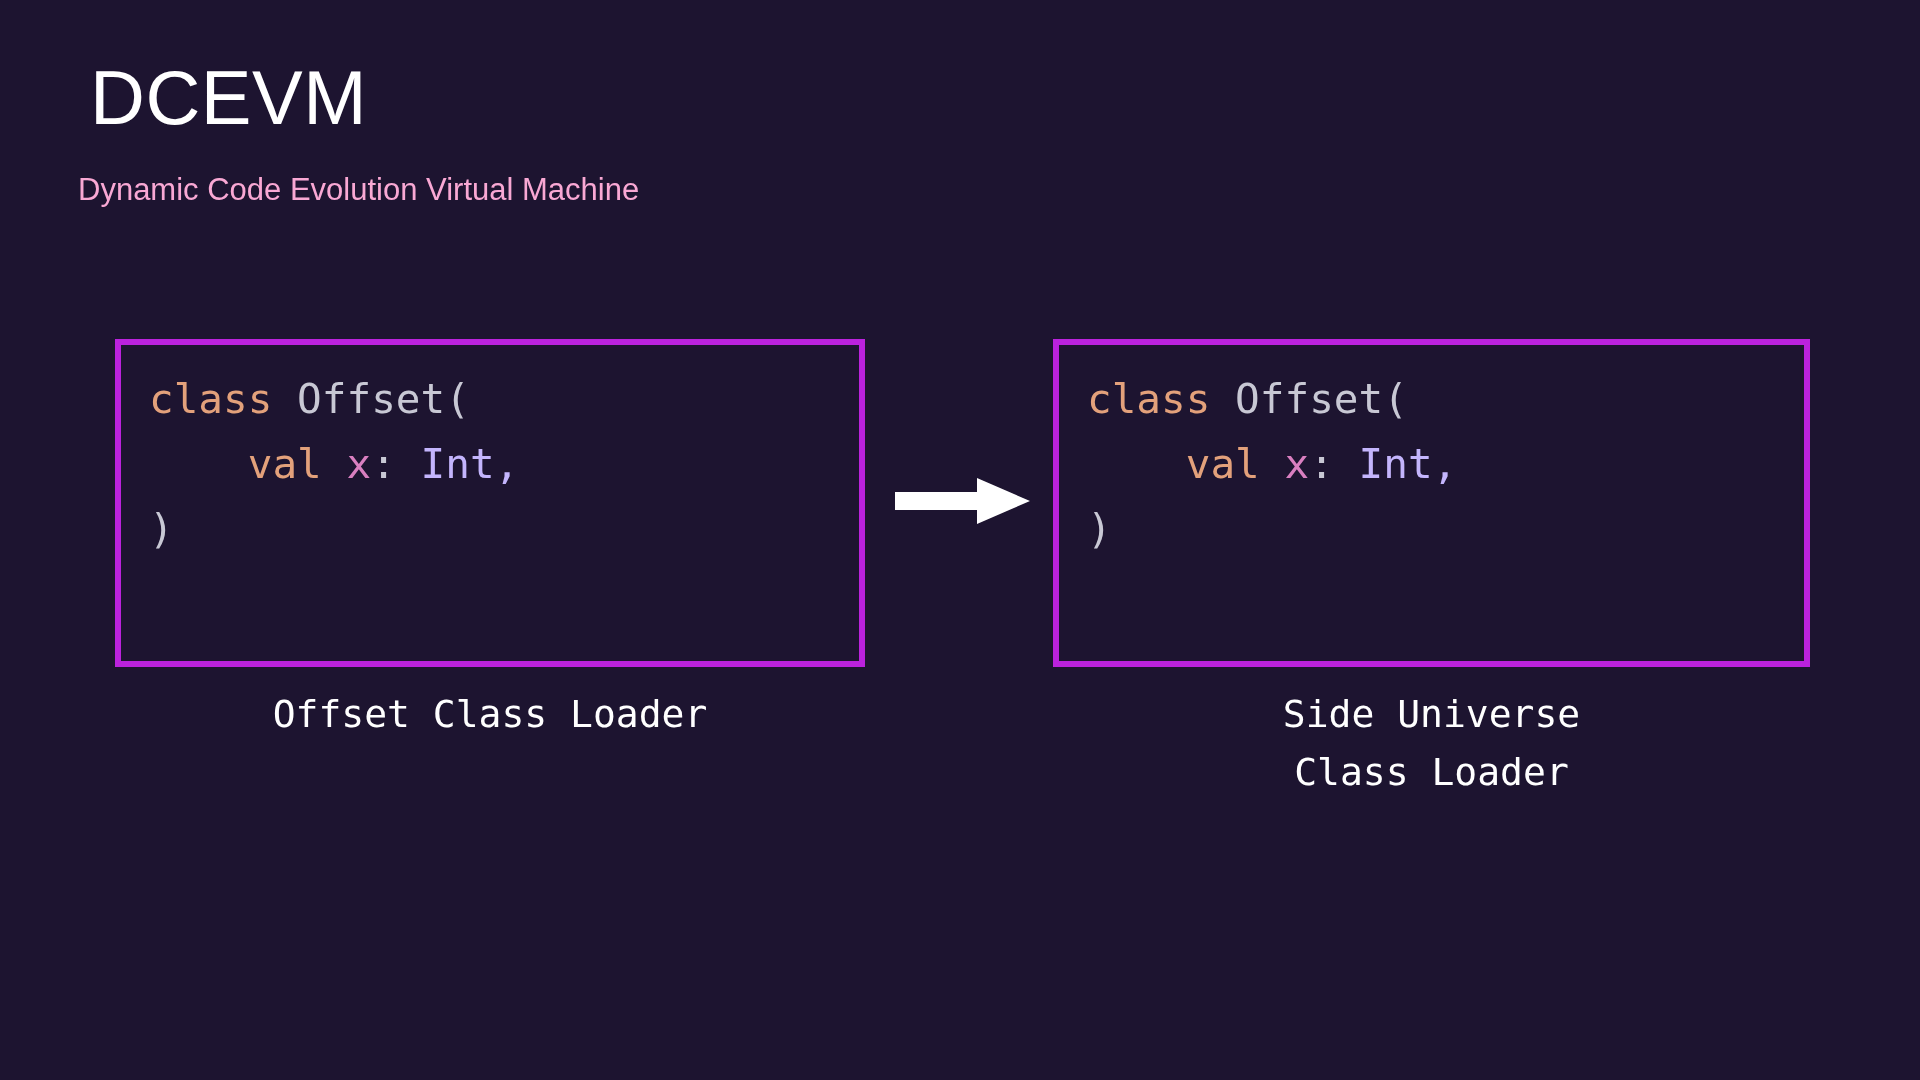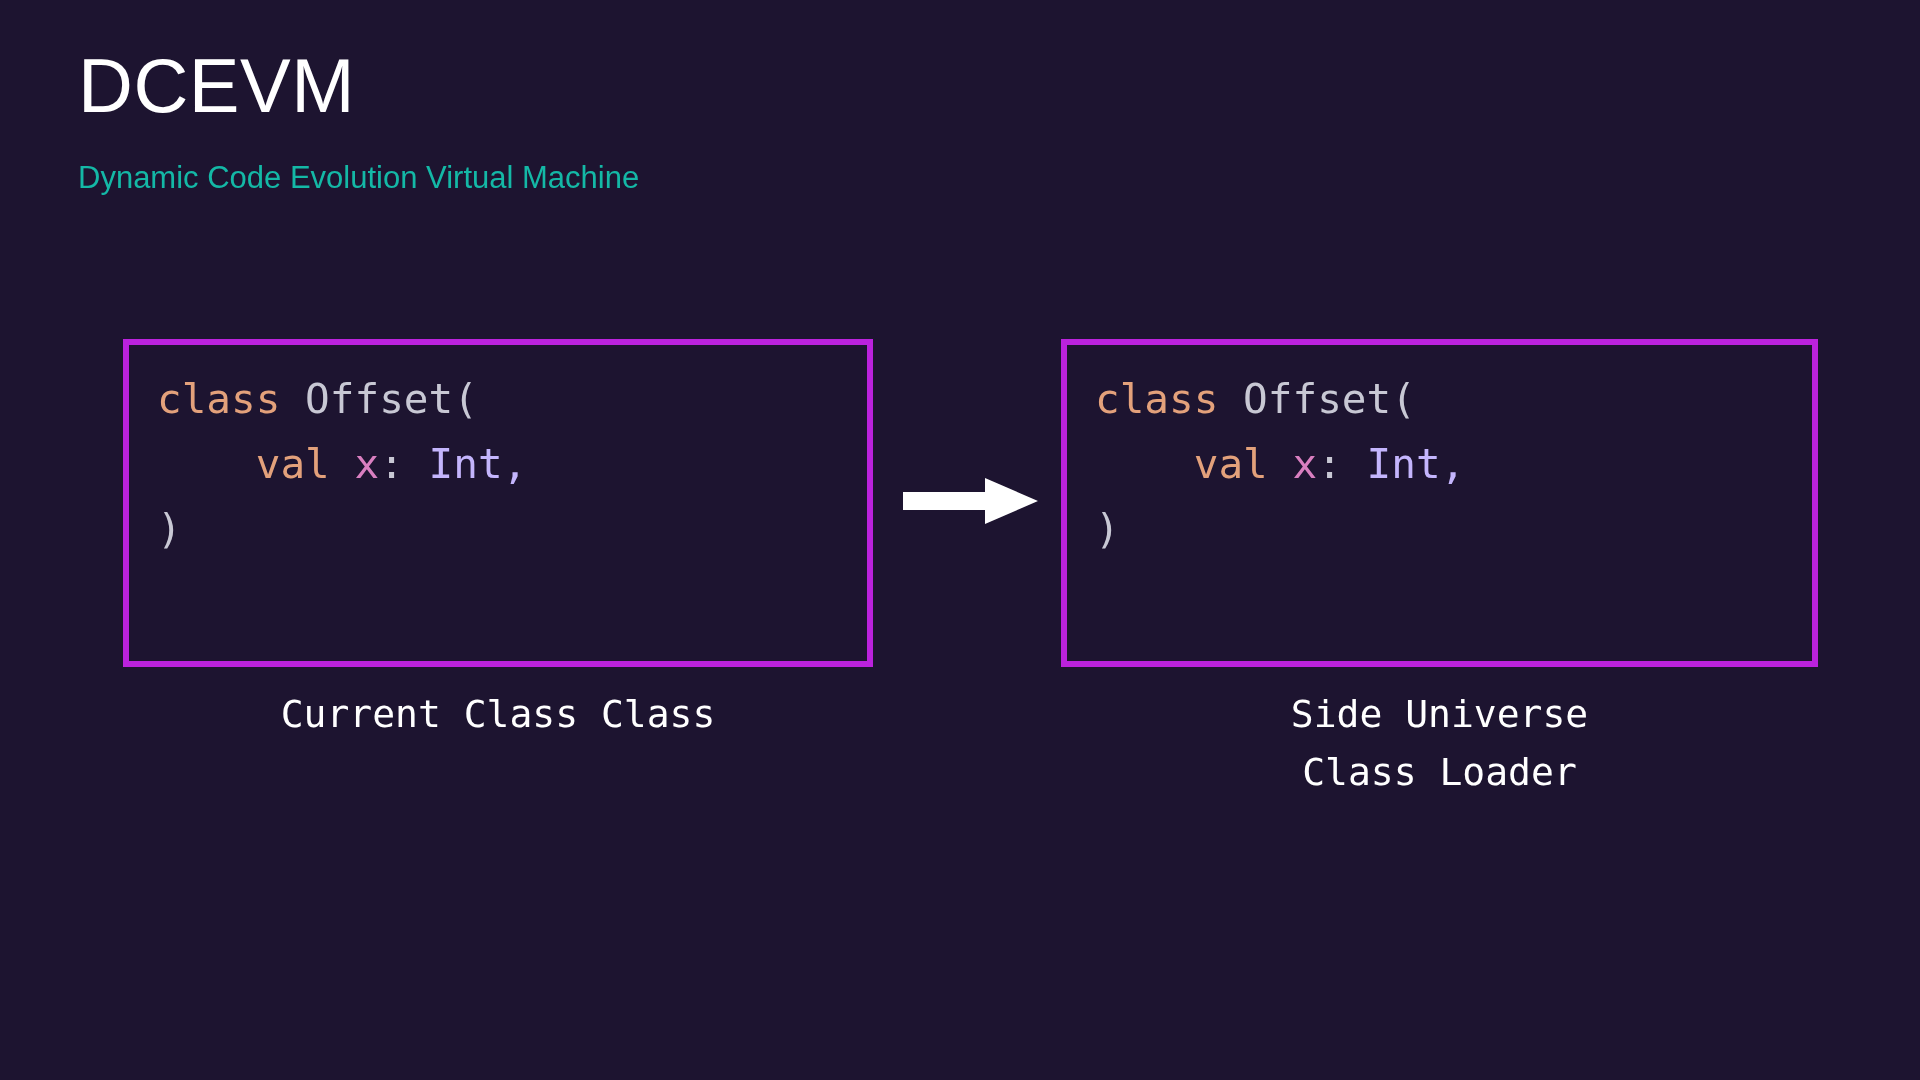--- a/index.html
+++ b/index.html
@@ -28,7 +28,7 @@
     font-weight: 400;
     color: #ffffff;
     letter-spacing: 0.5px;
-    margin: 0;
+    margin: 12px;
     white-space: nowrap;
   }
   #page-subtitle {

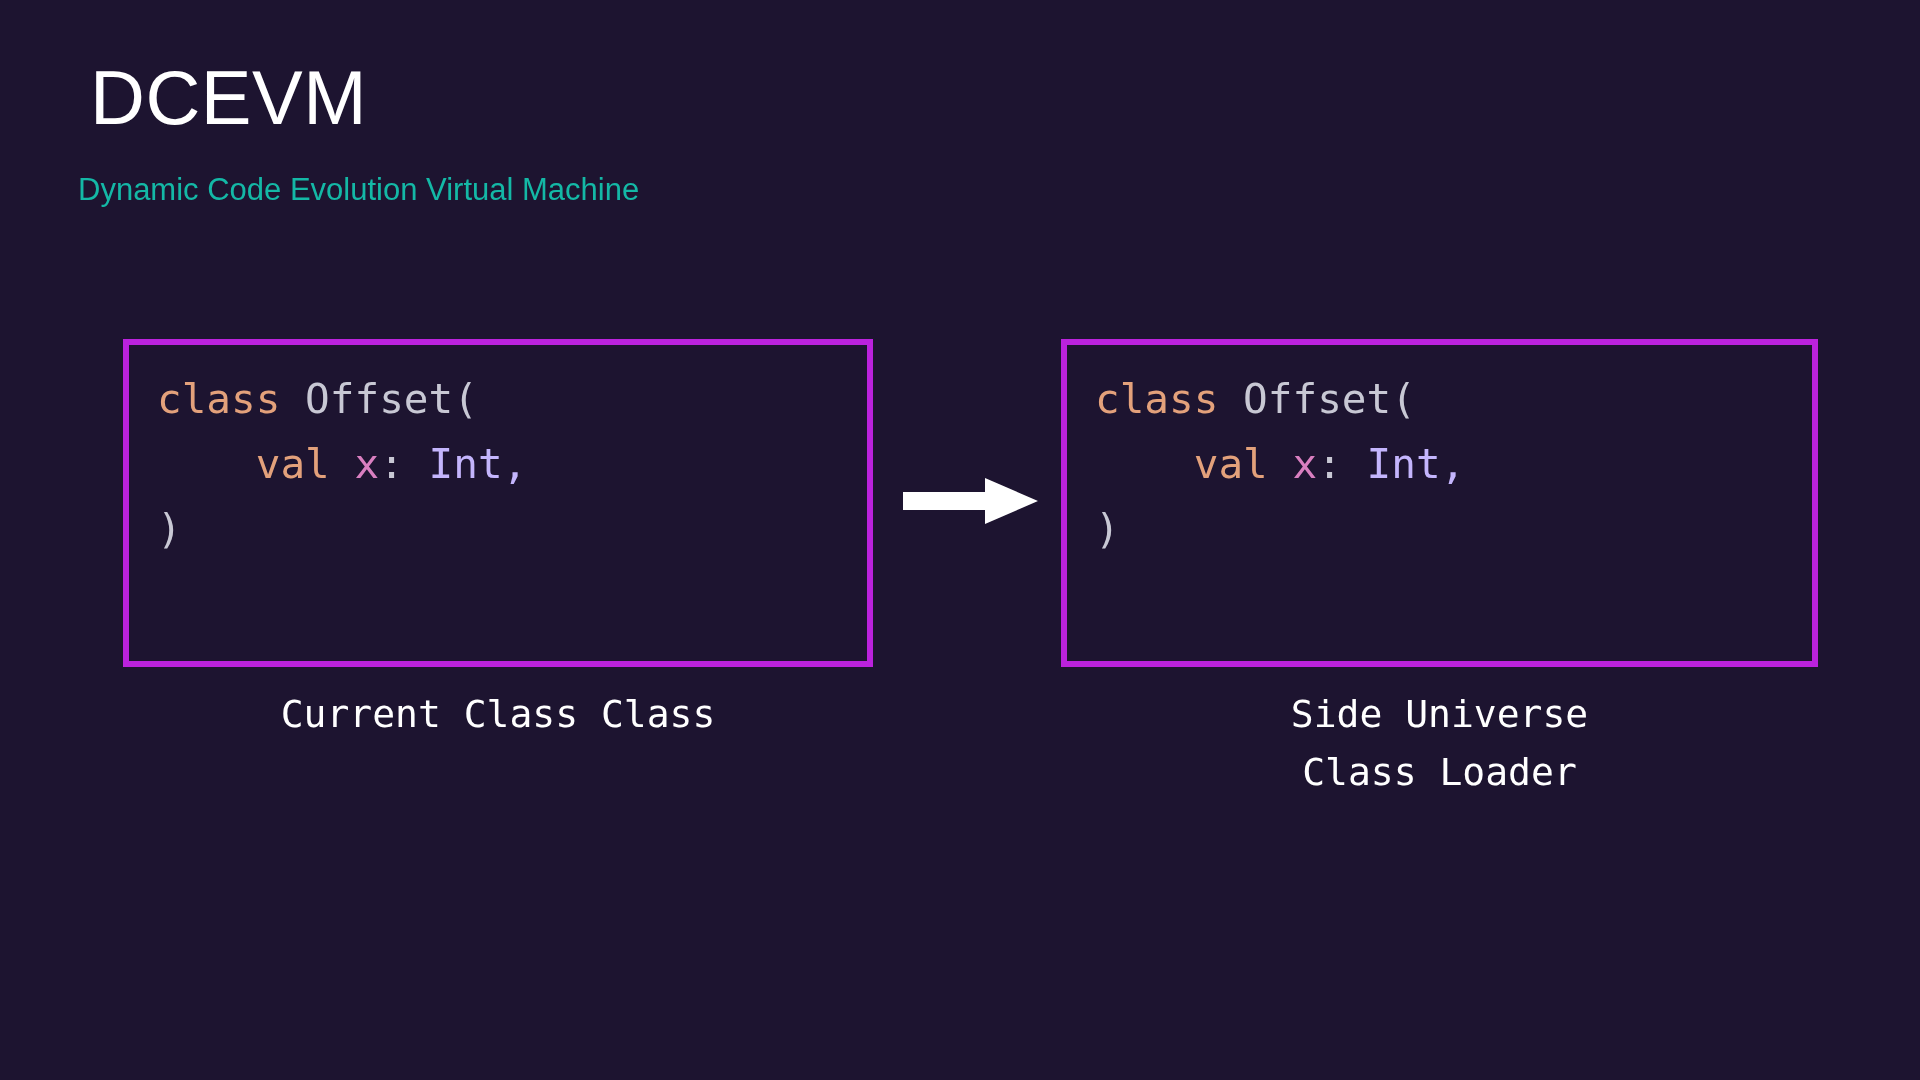--- a/index.html
+++ b/index.html
@@ -35,7 +35,7 @@
     font-size: 31px;
     line-height: 1.0;
     font-weight: 400;
-    color: #14b8a6;
+    color: #f9a8d4;
     margin: 0;
     margin-top: 38px;
     white-space: nowrap;

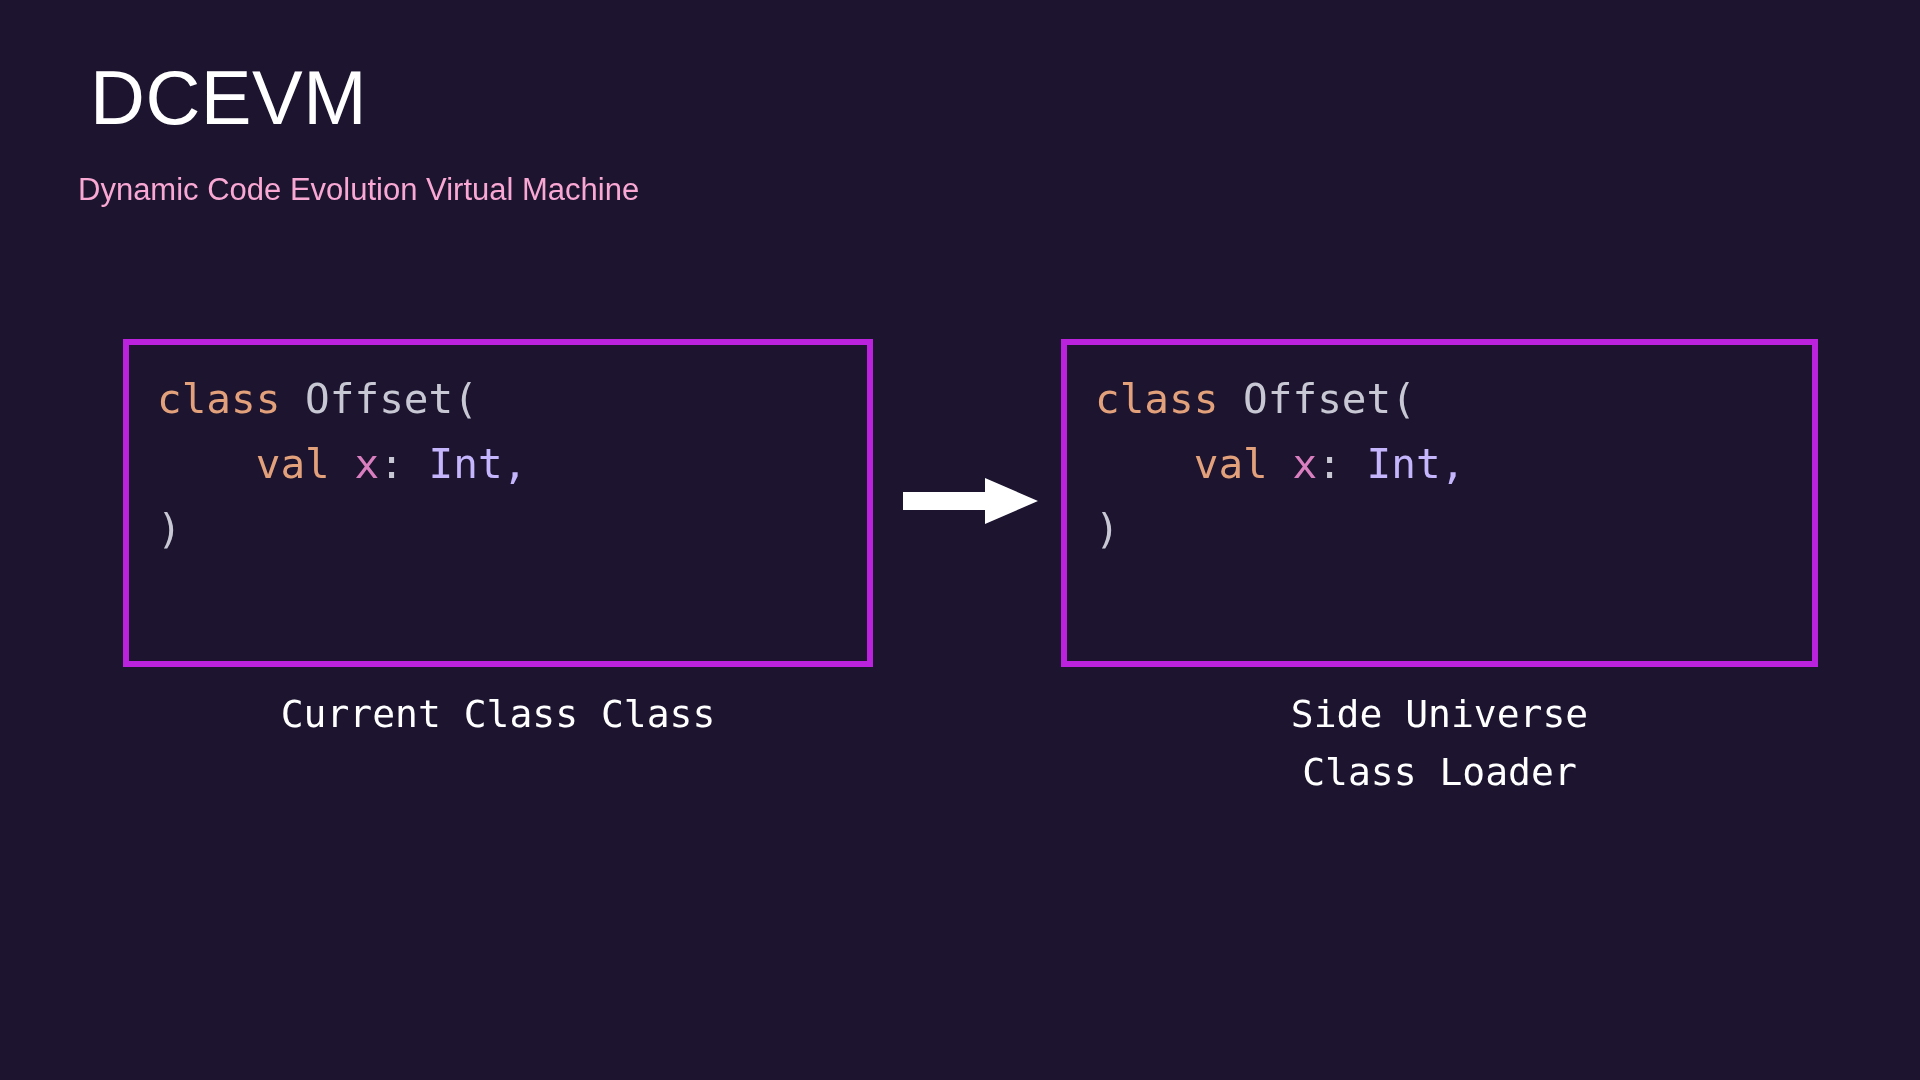--- a/index.html
+++ b/index.html
@@ -44,7 +44,7 @@
   
   #diagram {
     position: absolute;
-    left: 8px;
+    left: 0;
     top: 0;
     width: 1554px;
     height: 1080px;

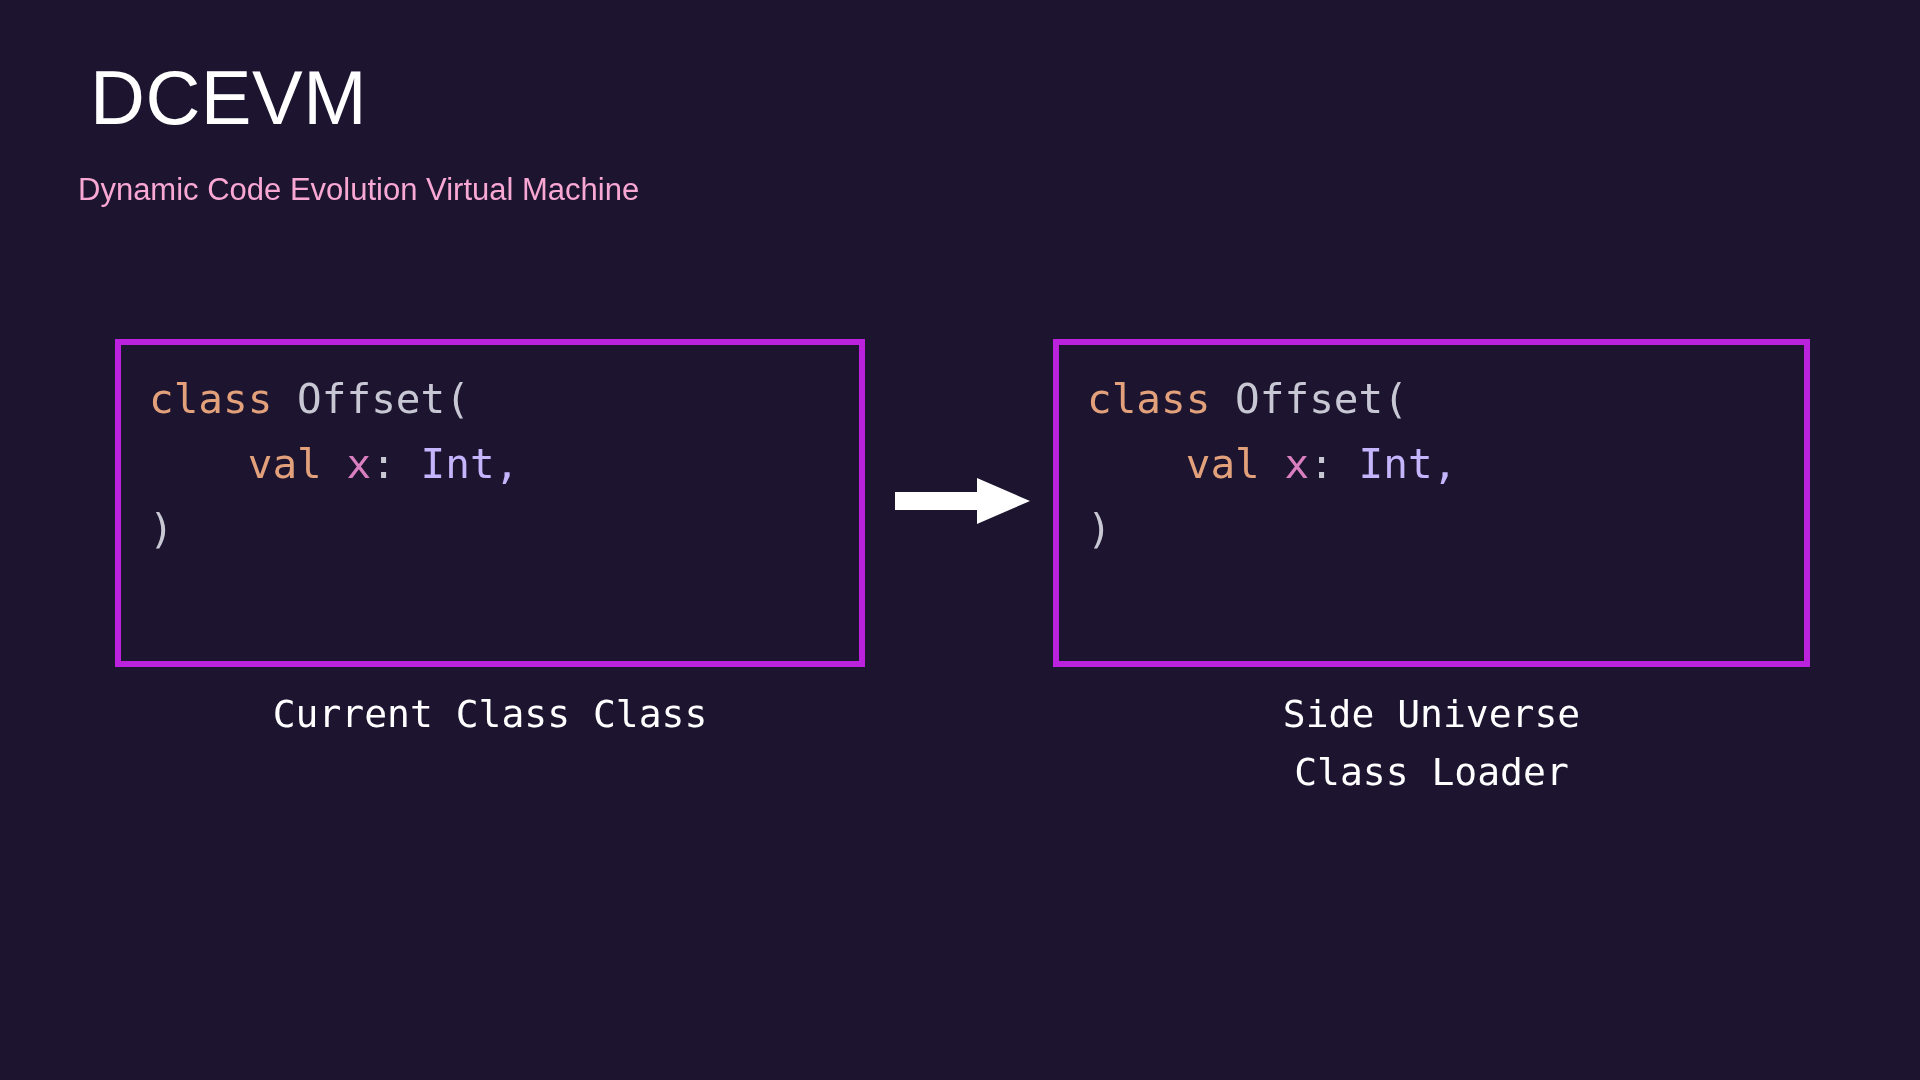--- a/index.html
+++ b/index.html
@@ -116,7 +116,7 @@
         <div class="code-line"><span class="tok-pun">    </span><span class="tok-kw">val</span><span class="tok-pun"> </span><span class="tok-var">x</span><span class="tok-pun">: </span><span class="tok-type">Int,</span></div>
         <div class="code-line"><span class="tok-pun">)</span></div>
       </div>
-    <div class="loader-caption">Current Class Class</div>
+    <div class="loader-caption">Offset Class Loader</div>
   </div>
 
   <div id="transform-arrow">

